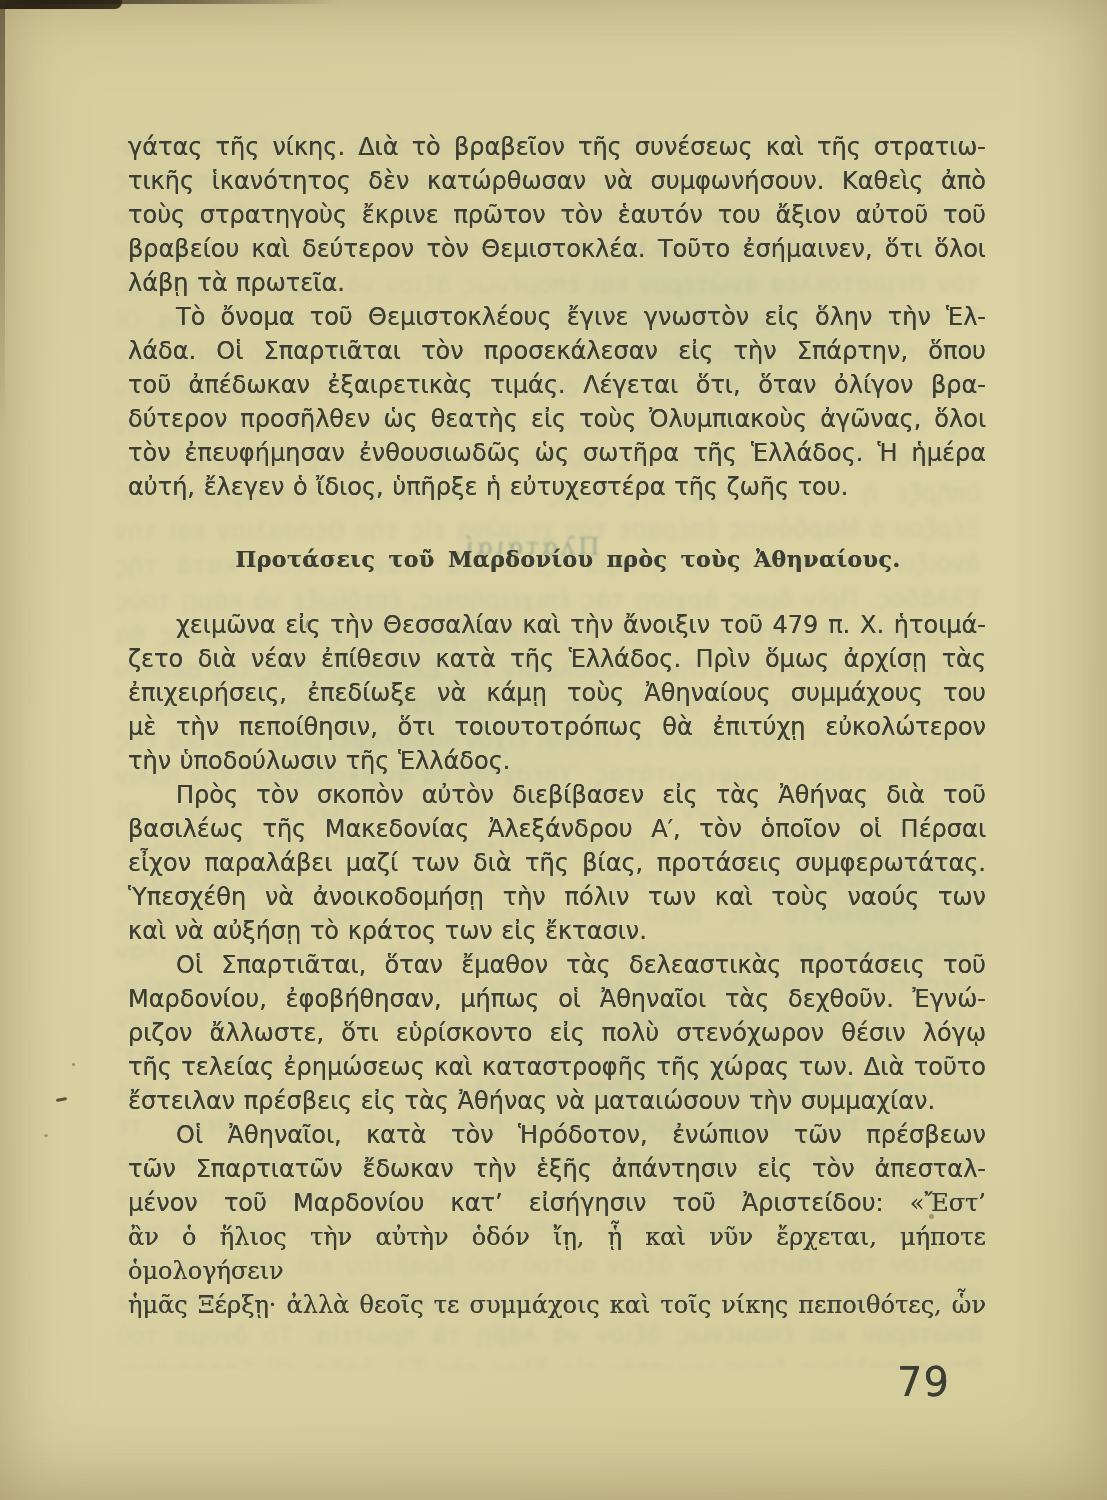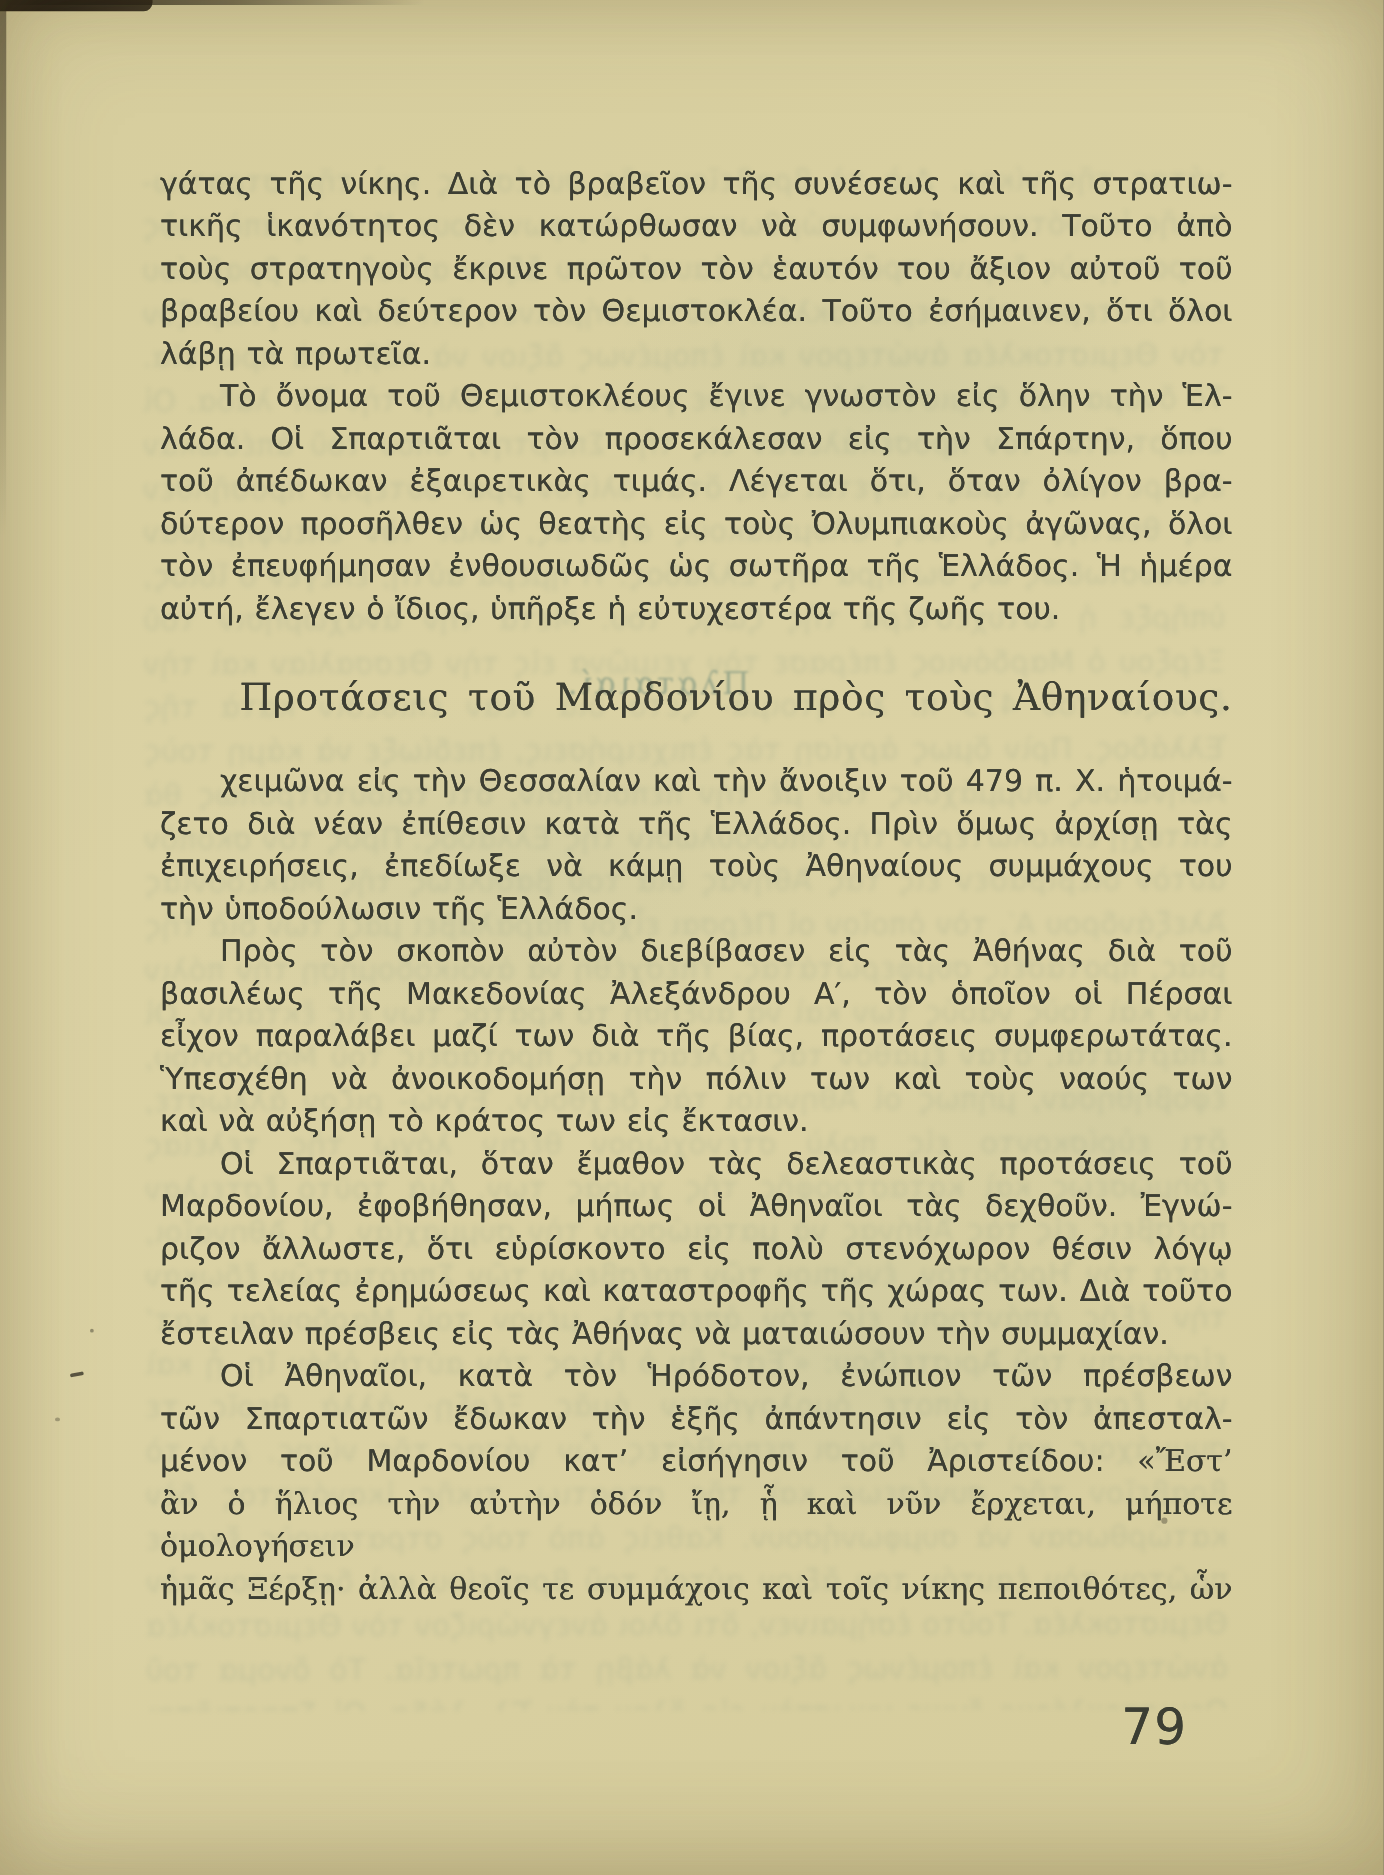--- a/index.html
+++ b/index.html
@@ -126,7 +126,7 @@
     <section id="paras-top">
         <div class="para">
           <div class="line"><span class="">γάτας τῆς νίκης. Διὰ τὸ βραβεῖον τῆς συνέσεως καὶ τῆς στρατιω-</span></div>
-          <div class="line"><span class="">τικῆς ἱκανότητος δὲν κατώρθωσαν νὰ συμφωνήσουν. Τοῦτο ἀπὸ</span></div>
+          <div class="line"><span class="">τικῆς ἱκανότητος δὲν κατώρθωσαν νὰ συμφωνήσουν. Καθεὶς ἀπὸ</span></div>
           <div class="line"><span class="">τοὺς στρατηγοὺς ἔκρινε πρῶτον τὸν ἑαυτόν του ἄξιον αὐτοῦ τοῦ</span></div>
           <div class="line"><span class="">βραβείου καὶ δεύτερον τὸν Θεμιστοκλέα. Τοῦτο ἐσήμαινεν, ὅτι ὅλοι</span></div>
           <div class="line last"><span class="">λάβῃ τὰ πρωτεῖα.</span></div>

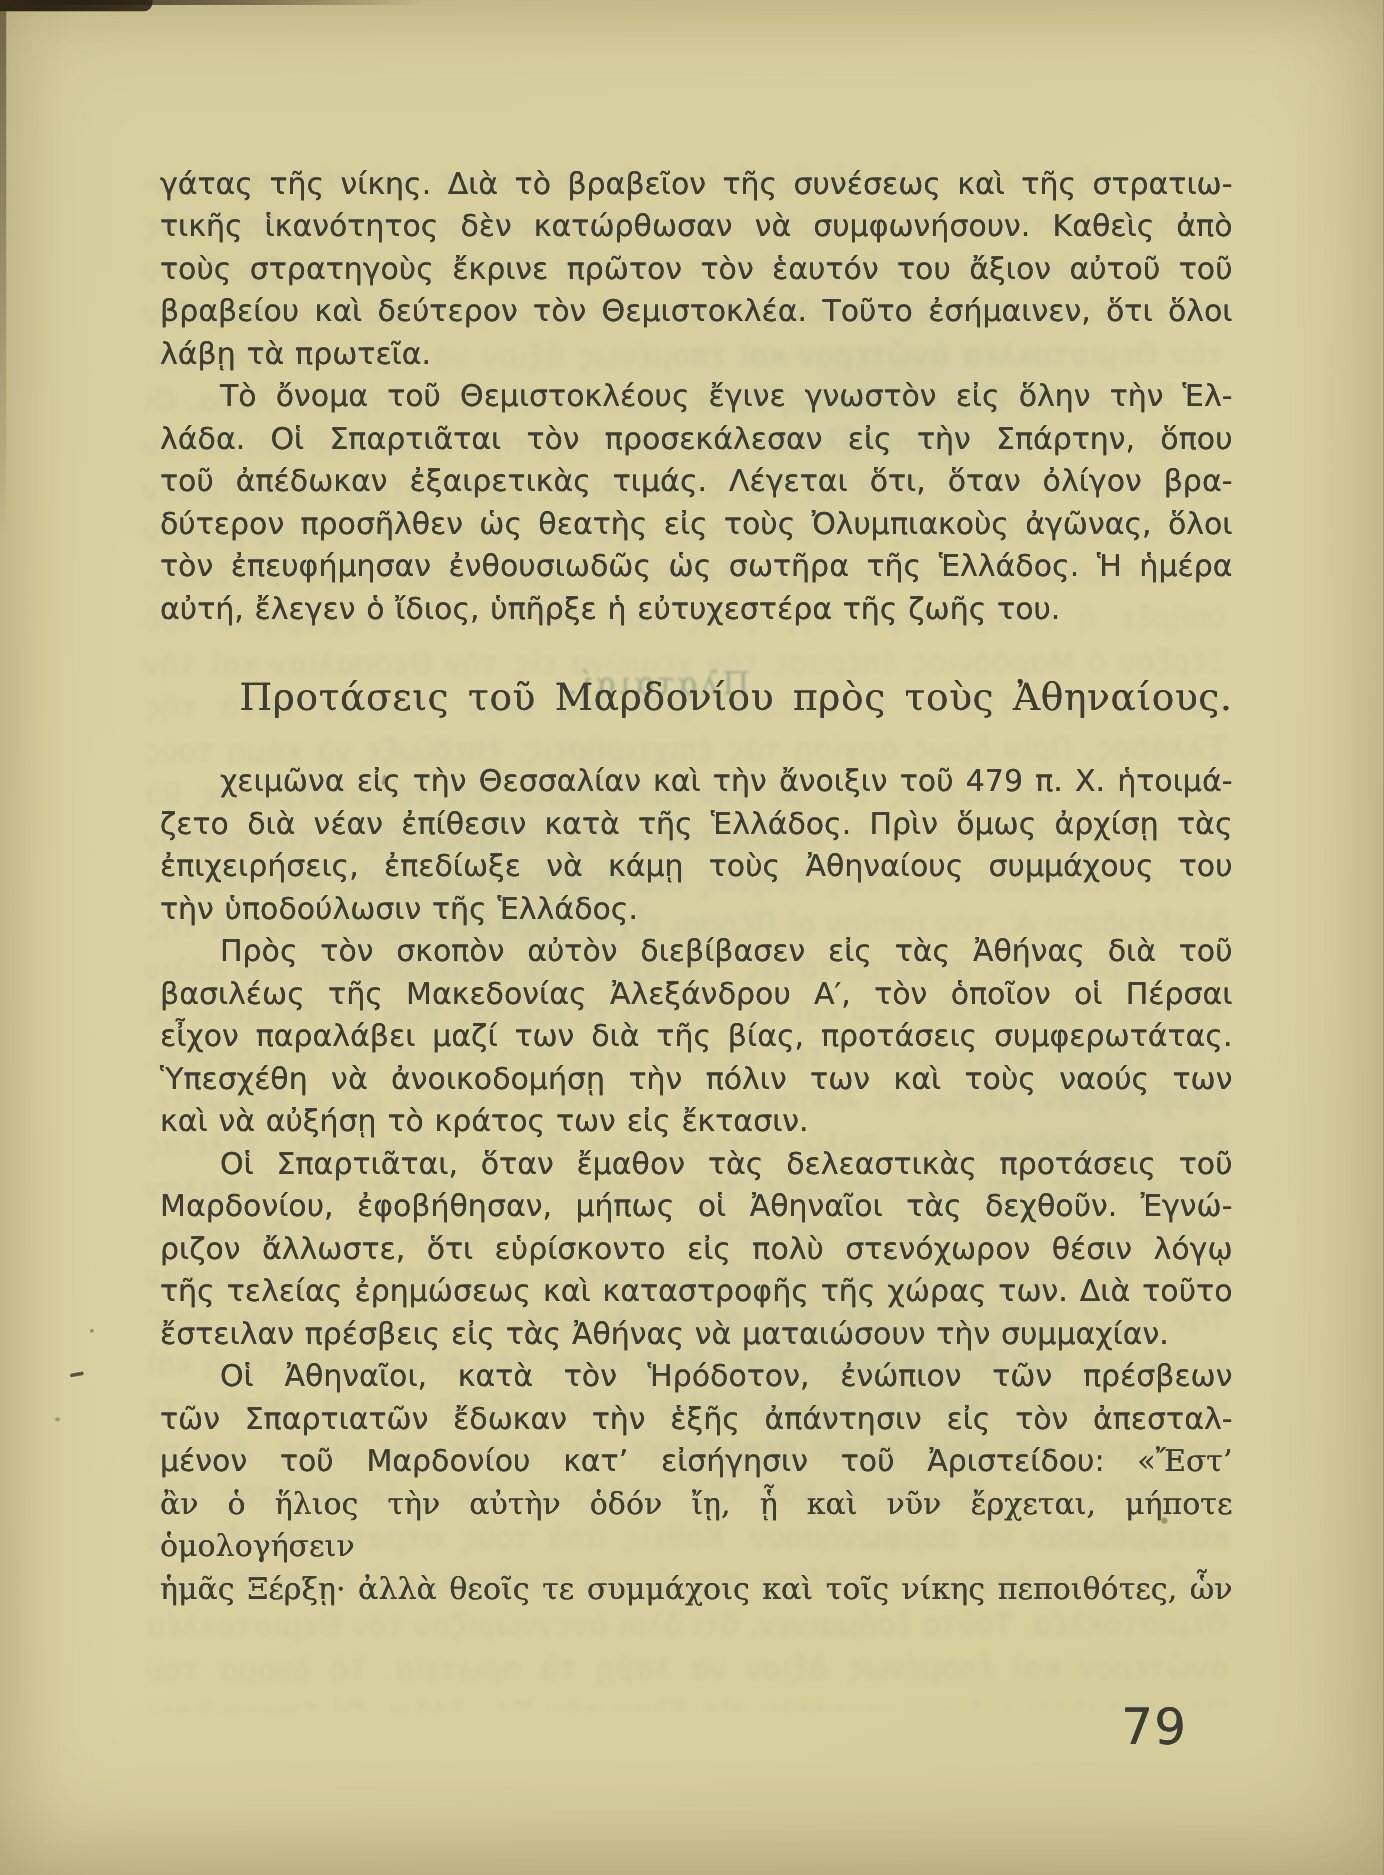--- a/index.html
+++ b/index.html
@@ -67,9 +67,9 @@
   }
   .heading {
     font-family: "DejaVu Serif", "Liberation Serif", serif;
-    font-weight: normal;
-    font-size: 30px; line-height: 34px;
-    text-align: right;
+    font-weight: bold;
+    font-size: 22px; line-height: 34px;
+    text-align: center;
     letter-spacing: 0.5px; word-spacing: 5px;
     margin: 38px 0 32px 22px;
     text-shadow: 0 0 0.4px currentColor;

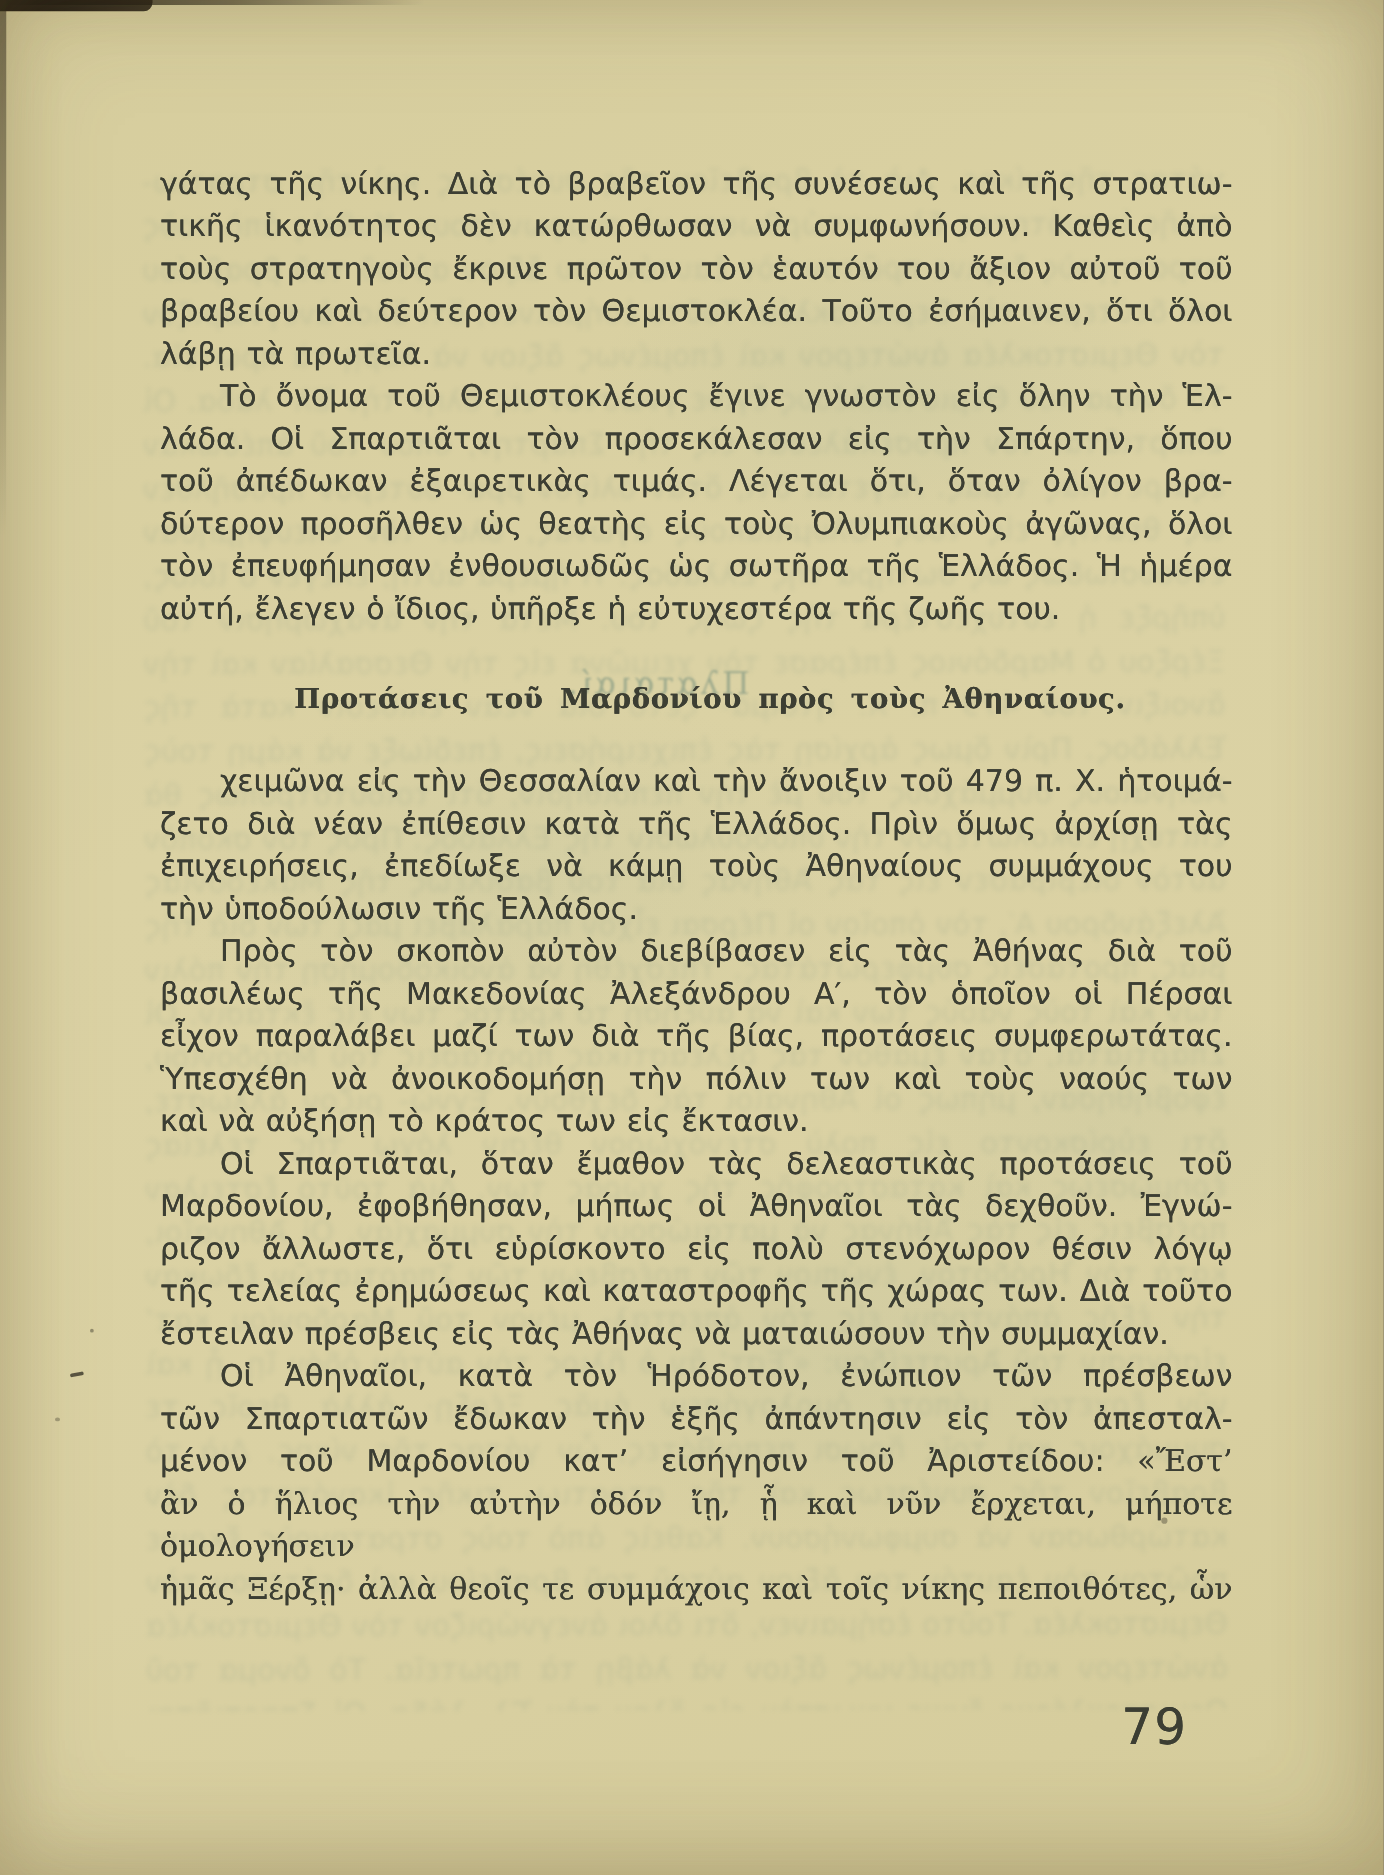--- a/index.html
+++ b/index.html
@@ -146,6 +146,7 @@
           <div class="line"><span class="">χειμῶνα εἰς τὴν Θεσσαλίαν καὶ τὴν ἄνοιξιν τοῦ 479 π. Χ. ἡτοιμά-</span></div>
           <div class="line"><span class="">ζετο διὰ νέαν ἐπίθεσιν κατὰ τῆς Ἑλλάδος. Πρὶν ὅμως ἀρχίσῃ τὰς</span></div>
           <div class="line"><span class="">ἐπιχειρήσεις, ἐπεδίωξε νὰ κάμῃ τοὺς Ἀθηναίους συμμάχους του</span></div>
+          <div class="line"><span class="">μὲ τὴν πεποίθησιν, ὅτι τοιουτοτρόπως θὰ ἐπιτύχῃ εὐκολώτερον</span></div>
           <div class="line last"><span class="">τὴν ὑποδούλωσιν τῆς Ἑλλάδος.</span></div>
         </div>
         <div class="para indent">

